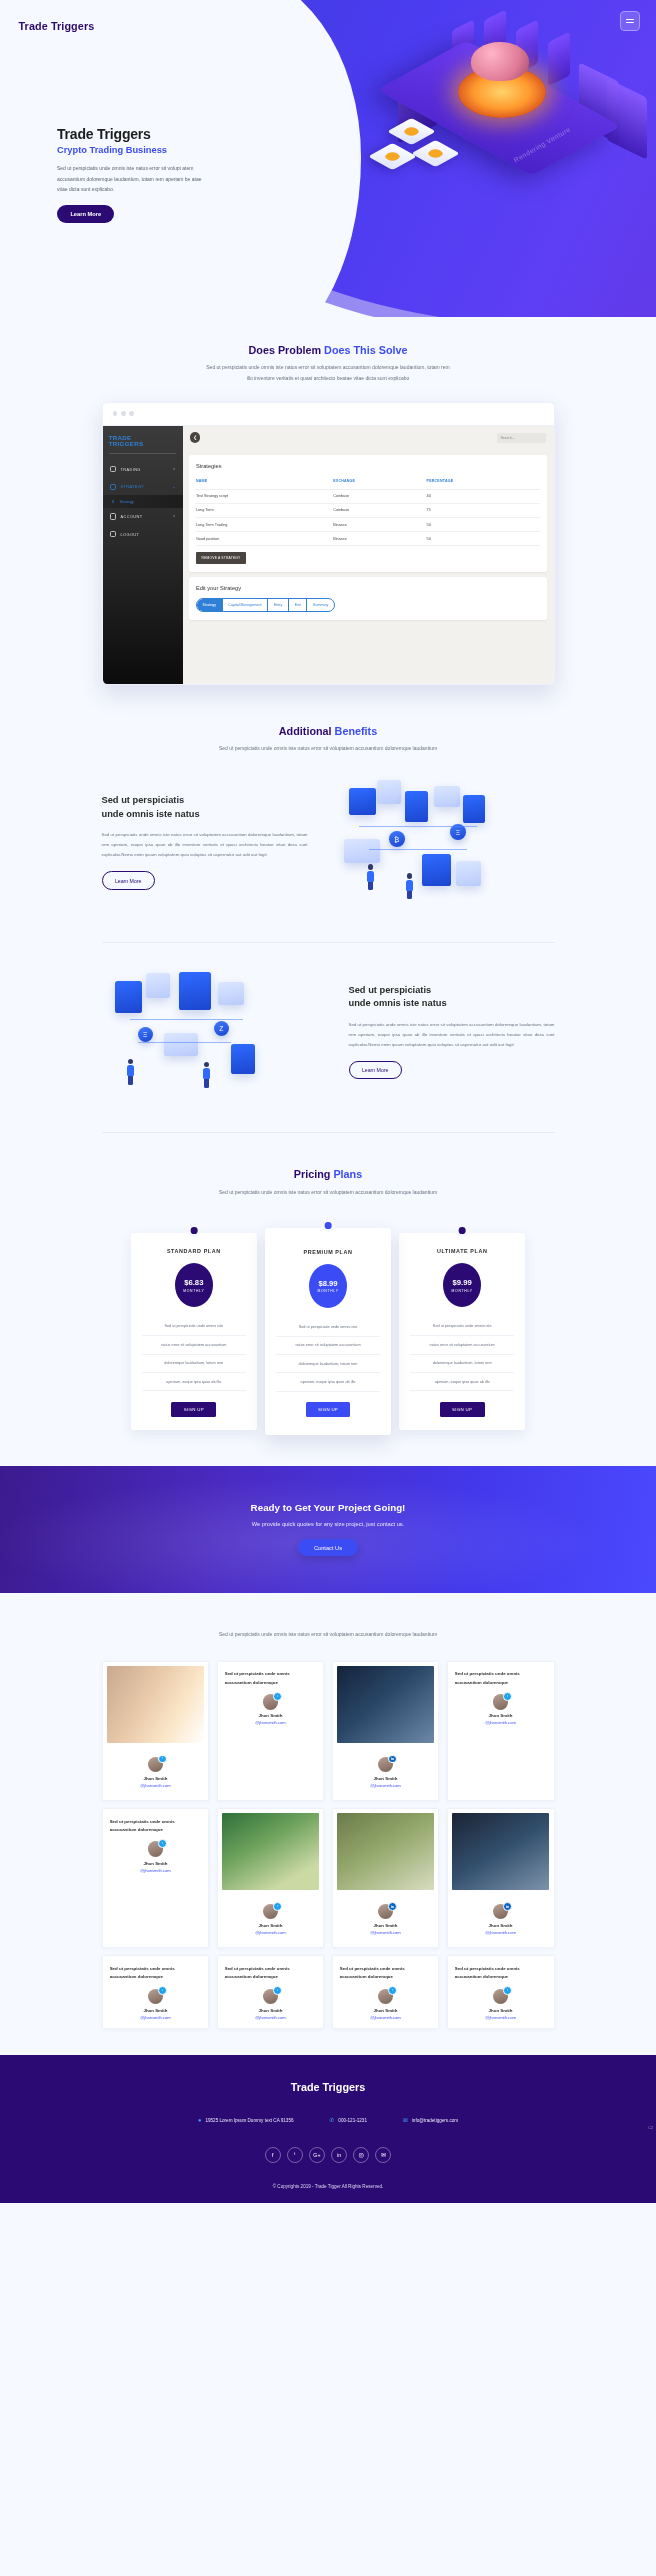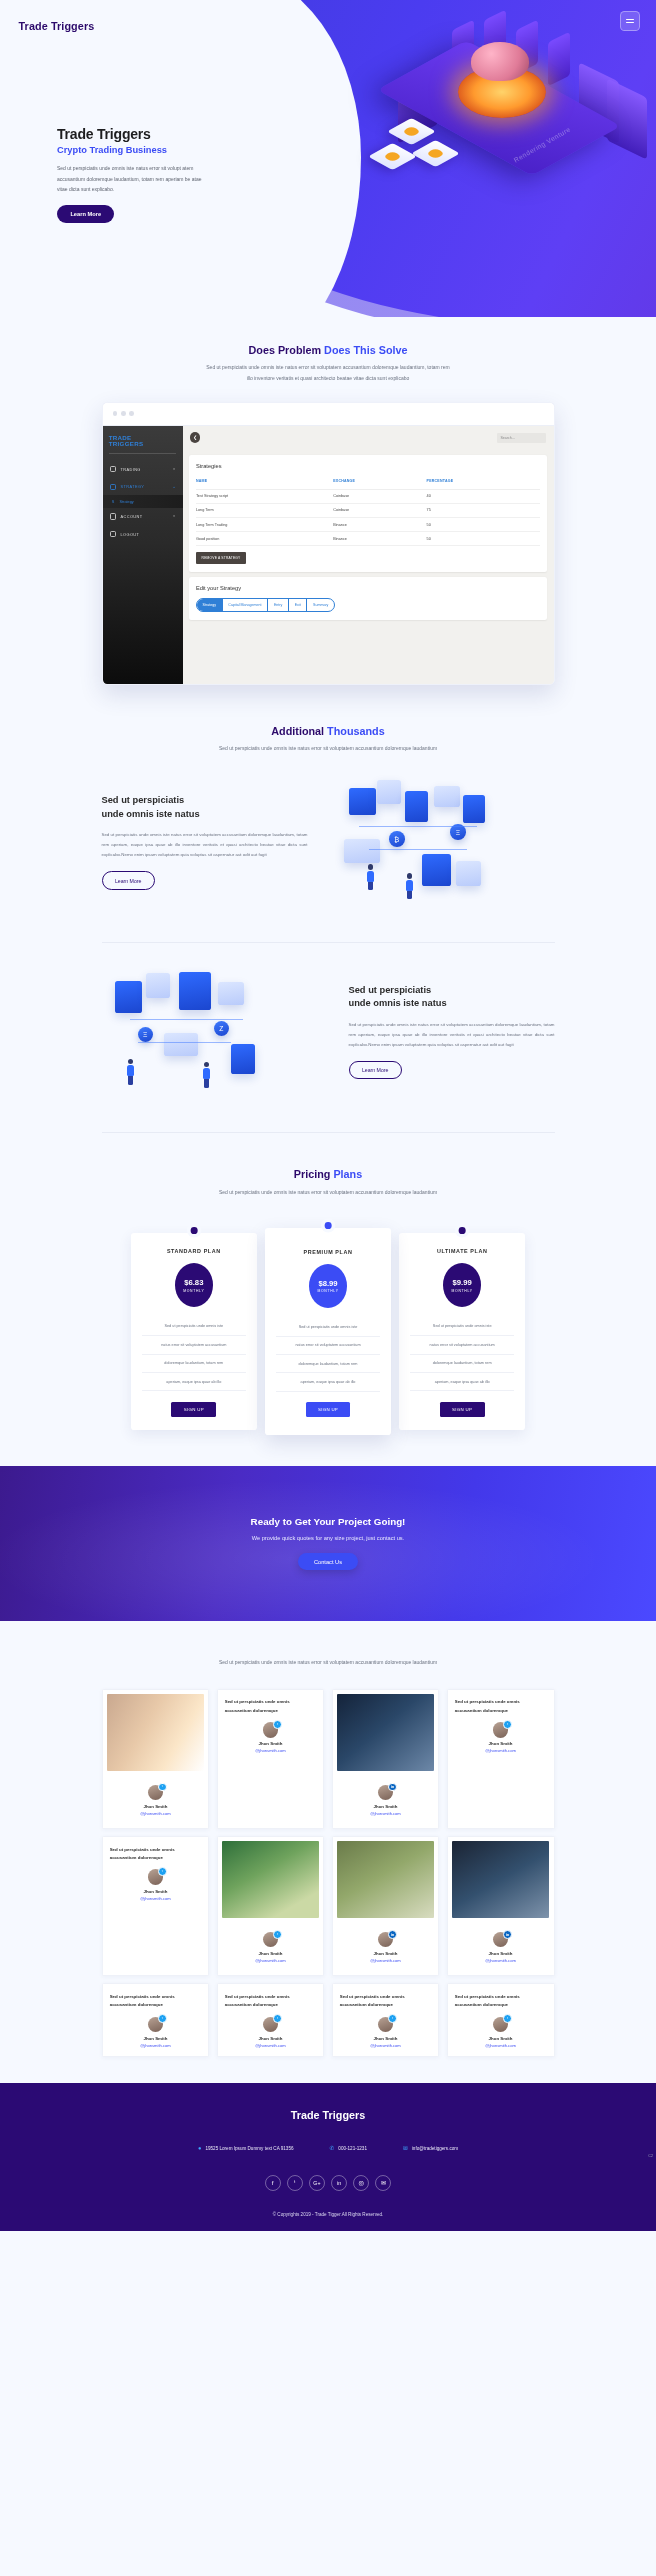--- a/index.html
+++ b/index.html
@@ -424,7 +424,7 @@
 
   <section class="benefits">
     <h2 class="sec-title">
-      <span>Additional </span><span class="accent">Thousands</span>
+      <span>Additional </span><span class="accent">Benefits</span>
     </h2>
     <p class="sec-sub">Sed ut perspiciatis unde omnis iste natus error sit voluptatem accusantium doloremque laudantium</p>
 

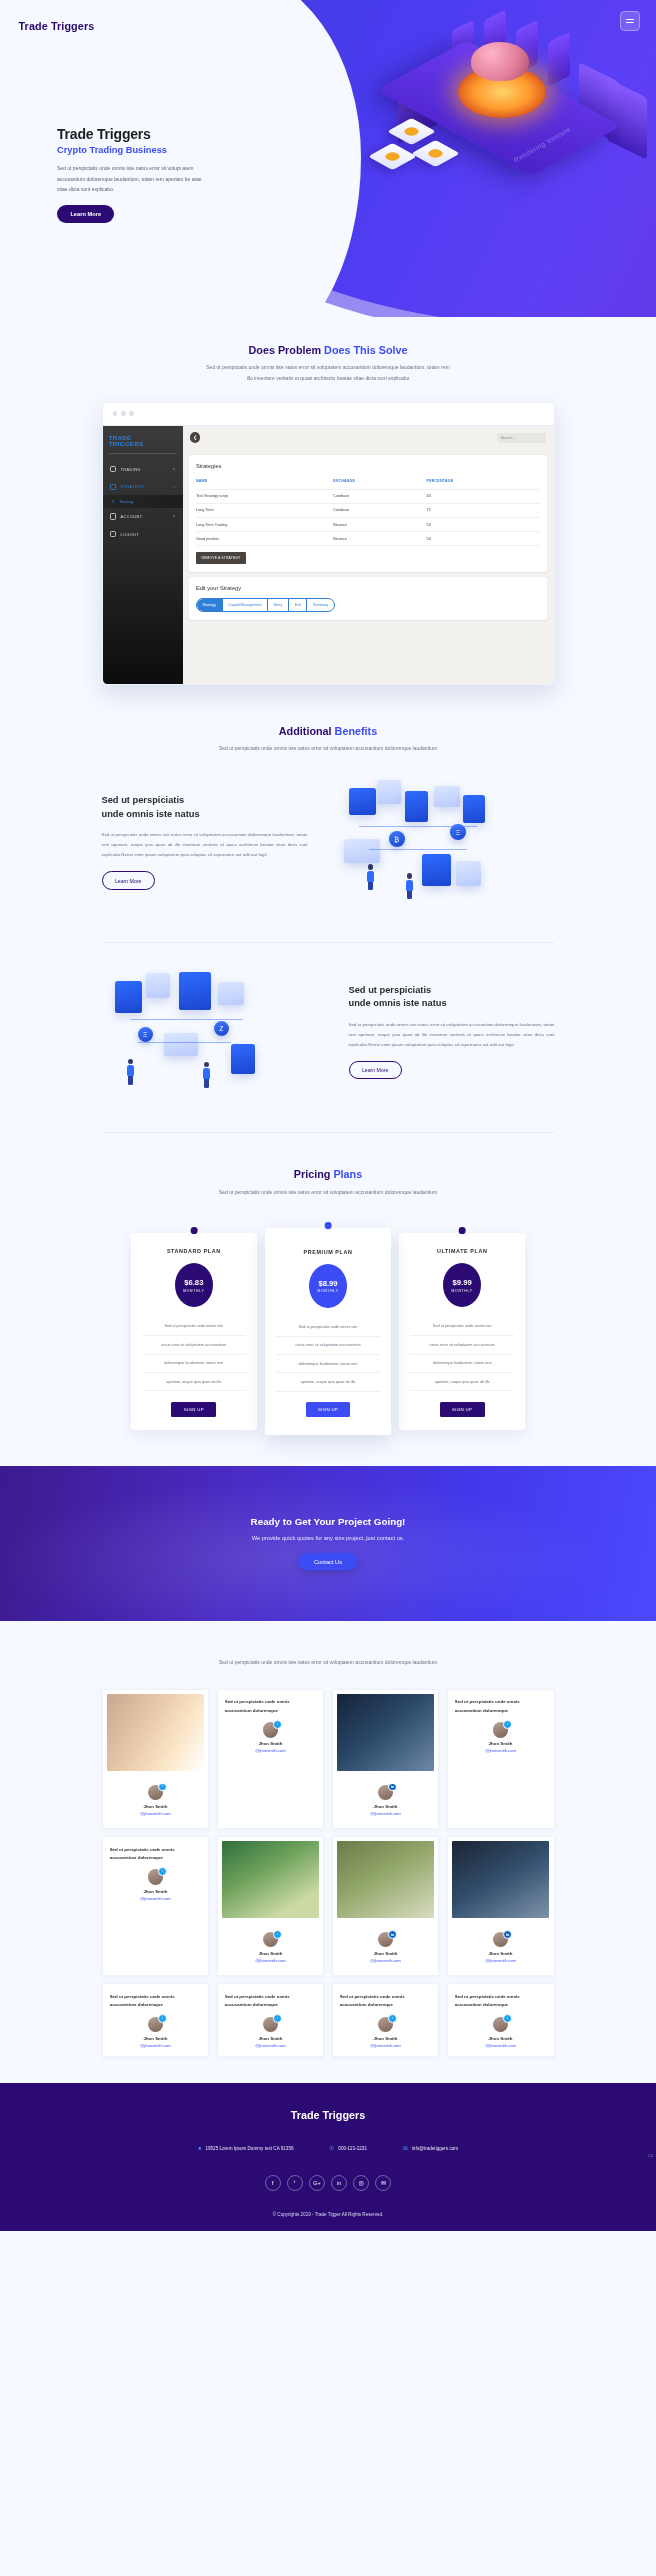--- a/index.html
+++ b/index.html
@@ -210,7 +210,7 @@
 
   
   .cta{
-    position:relative; height:155px; overflow:hidden;
+    position:relative; height:127px; overflow:hidden;
     background:linear-gradient(100deg,#3c1a8e 0%, #4a2bc4 35%, #4338ea 70%, #4b49ff 100%);
     display:flex;flex-direction:column;align-items:center;justify-content:center;
   }

